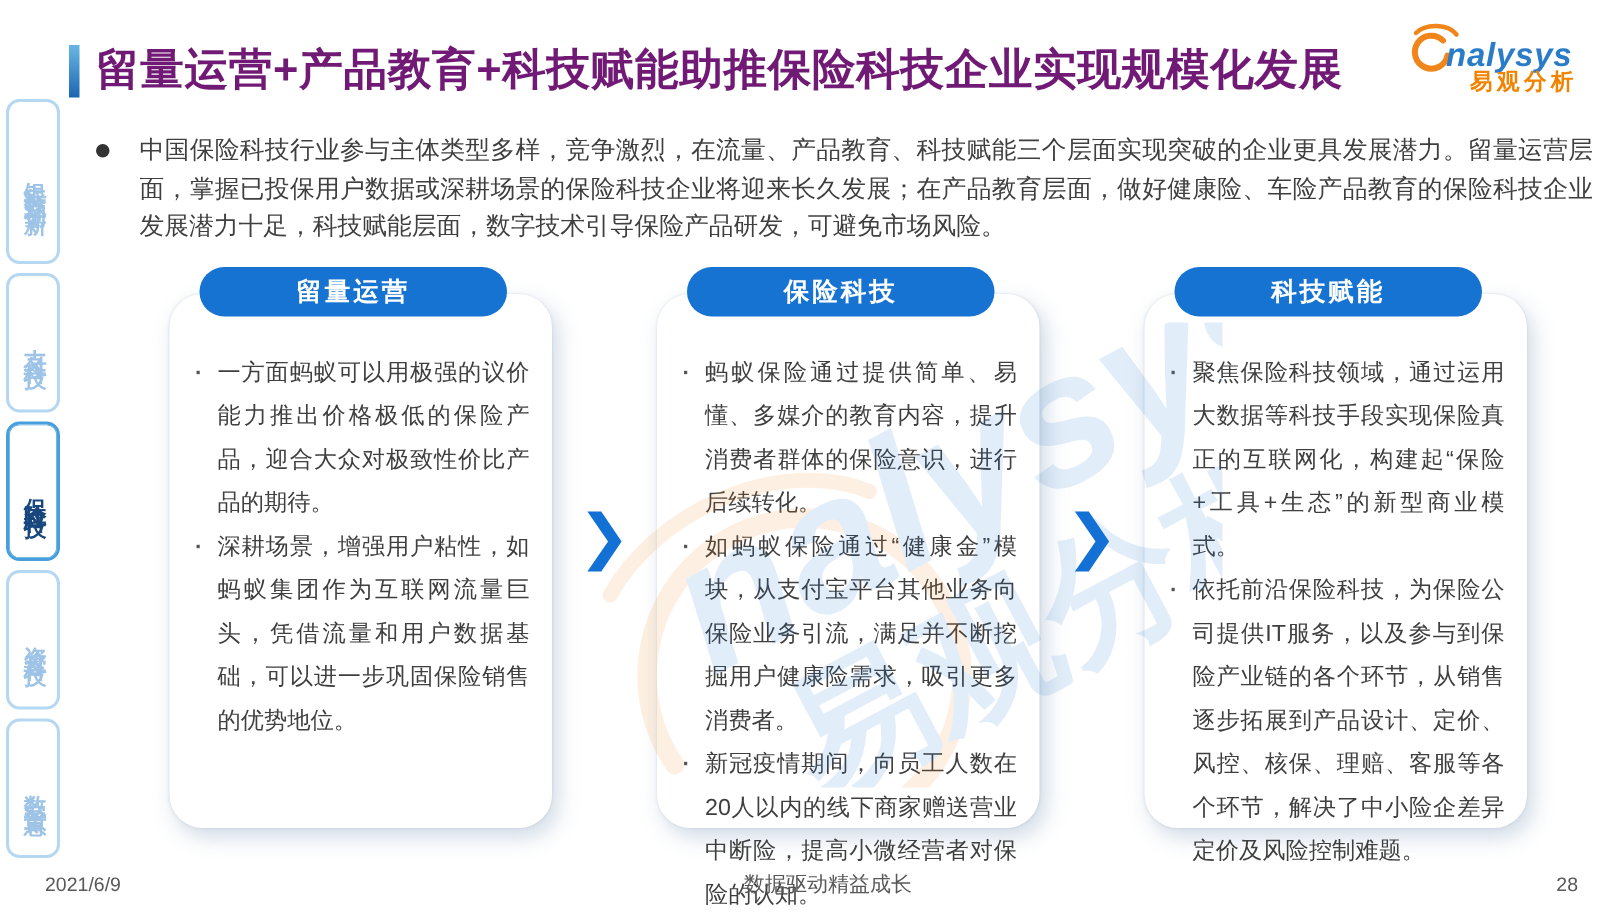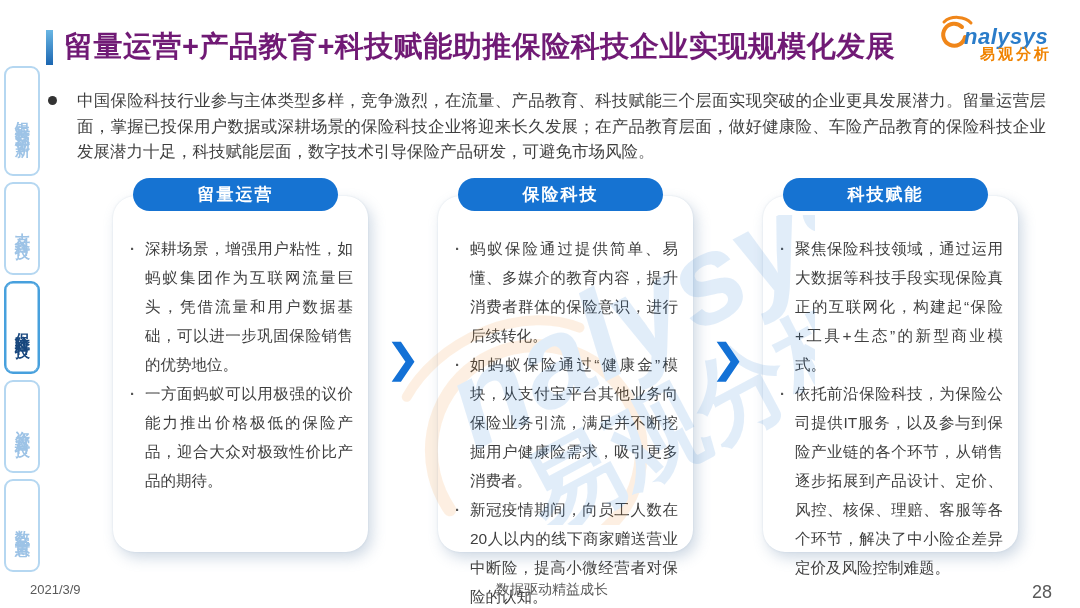--- a/index.html
+++ b/index.html
@@ -23,7 +23,7 @@
   .logo .brand-cn { position:absolute; left:46px; top:33px; font-size:15px; font-weight:bold; color:#f08300; letter-spacing:3px; }
 
   
-  .intro { position:absolute; left:48px; top:88px; width:998px; display:flex; z-index:6;justify-content:center; }
+  .intro { position:absolute; left:64px; top:88px; width:998px; display:flex; z-index:6;justify-content:center; }
   .intro-dot { width:29px; padding-top:8px; }
   .intro-dot::before { content:""; display:block; width:9px; height:9px; border-radius:50%; background:#333; }
   .intro-text { flex:1; font-size:16.5px; line-height:25.5px; color:#3f3f3f; text-align:justify; }

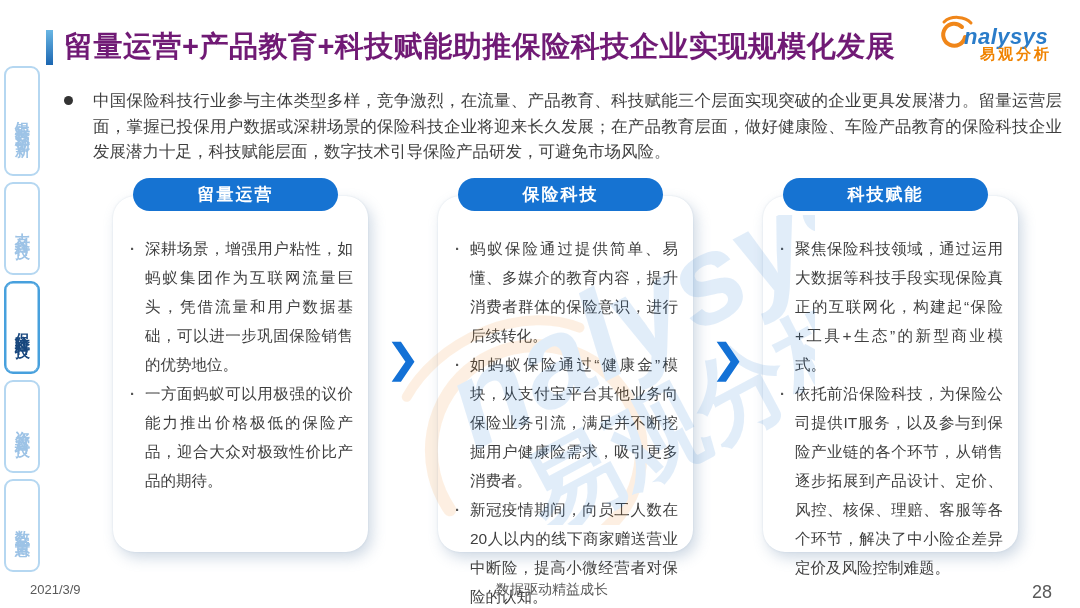--- a/index.html
+++ b/index.html
@@ -129,11 +129,11 @@
   <ul class="bullets">
     <li>
         <span class="dot"></span>
-        <span class="txt">深耕场景，增强用户粘性，如蚂蚁集团作为互联网流量巨头，凭借流量和用户数据基础，可以进一步巩固保险销售的优势地位。</span>
+        <span class="txt">一方面蚂蚁可以用极强的议价能力推出价格极低的保险产品，迎合大众对极致性价比产品的期待。</span>
       </li>
     <li>
         <span class="dot"></span>
-        <span class="txt">一方面蚂蚁可以用极强的议价能力推出价格极低的保险产品，迎合大众对极致性价比产品的期待。</span>
+        <span class="txt">深耕场景，增强用户粘性，如蚂蚁集团作为互联网流量巨头，凭借流量和用户数据基础，可以进一步巩固保险销售的优势地位。</span>
       </li>
   </ul>
 </div>

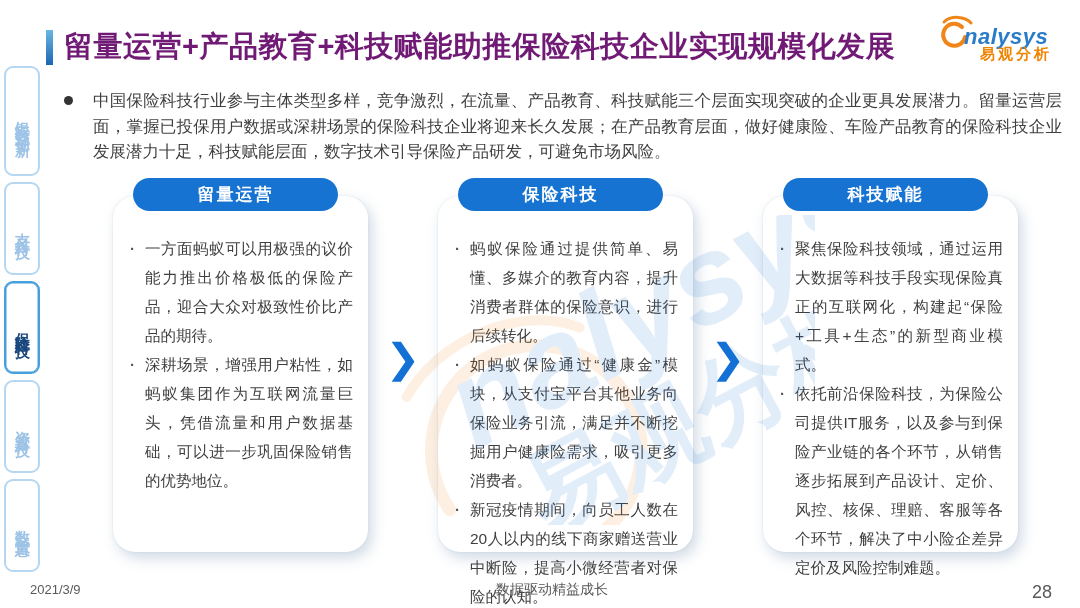--- a/index.html
+++ b/index.html
@@ -171,7 +171,7 @@
 <div class="arrow arrow1">❯</div>
 <div class="arrow arrow2">❯</div>
 
-<div class="footer-date">2021/3/9</div>
+<div class="footer-date">2021/6/9</div>
 <div class="footer-slogan">数据驱动精益成长</div>
 <div class="footer-page">28</div>
 

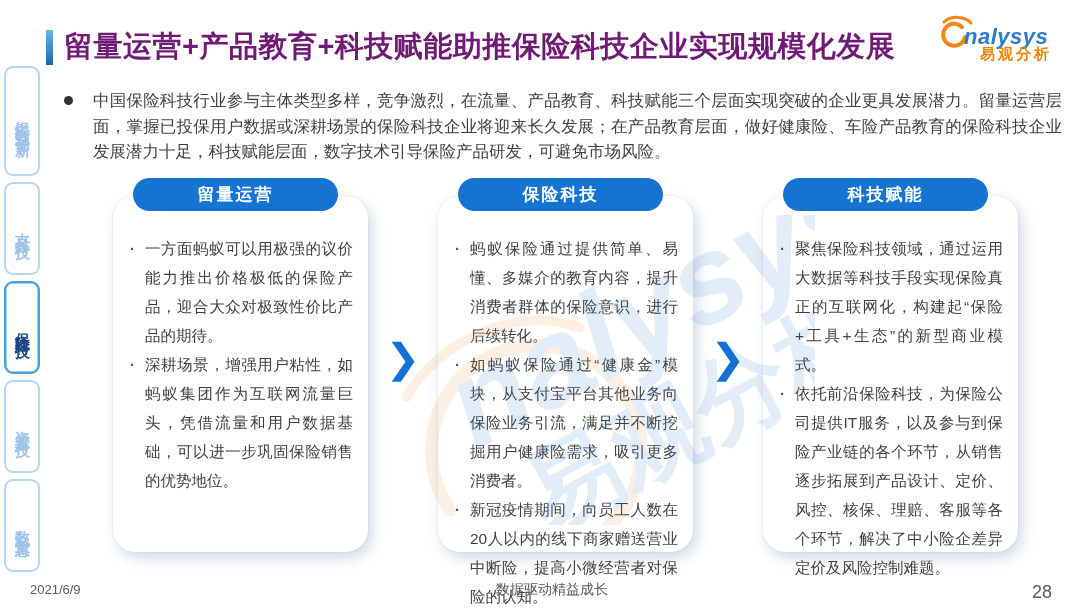--- a/index.html
+++ b/index.html
@@ -78,7 +78,7 @@
   
   .footer-date  { position:absolute; left:30px;  top:582px; font-size:13px; color:#595959; z-index:6; }
   .footer-slogan{ position:absolute; left:0; right:0; top:581px; text-align:center; font-size:14px; color:#595959; z-index:6;margin-left:24px; }
-  .footer-page  { position:absolute; right:28px; top:582px; font-size:18px; color:#595959; z-index:6; }
+  .footer-page  { position:absolute; right:28px; top:582px; font-size:13px; color:#595959; z-index:6; }
 </style>
 </head>
 <body>

